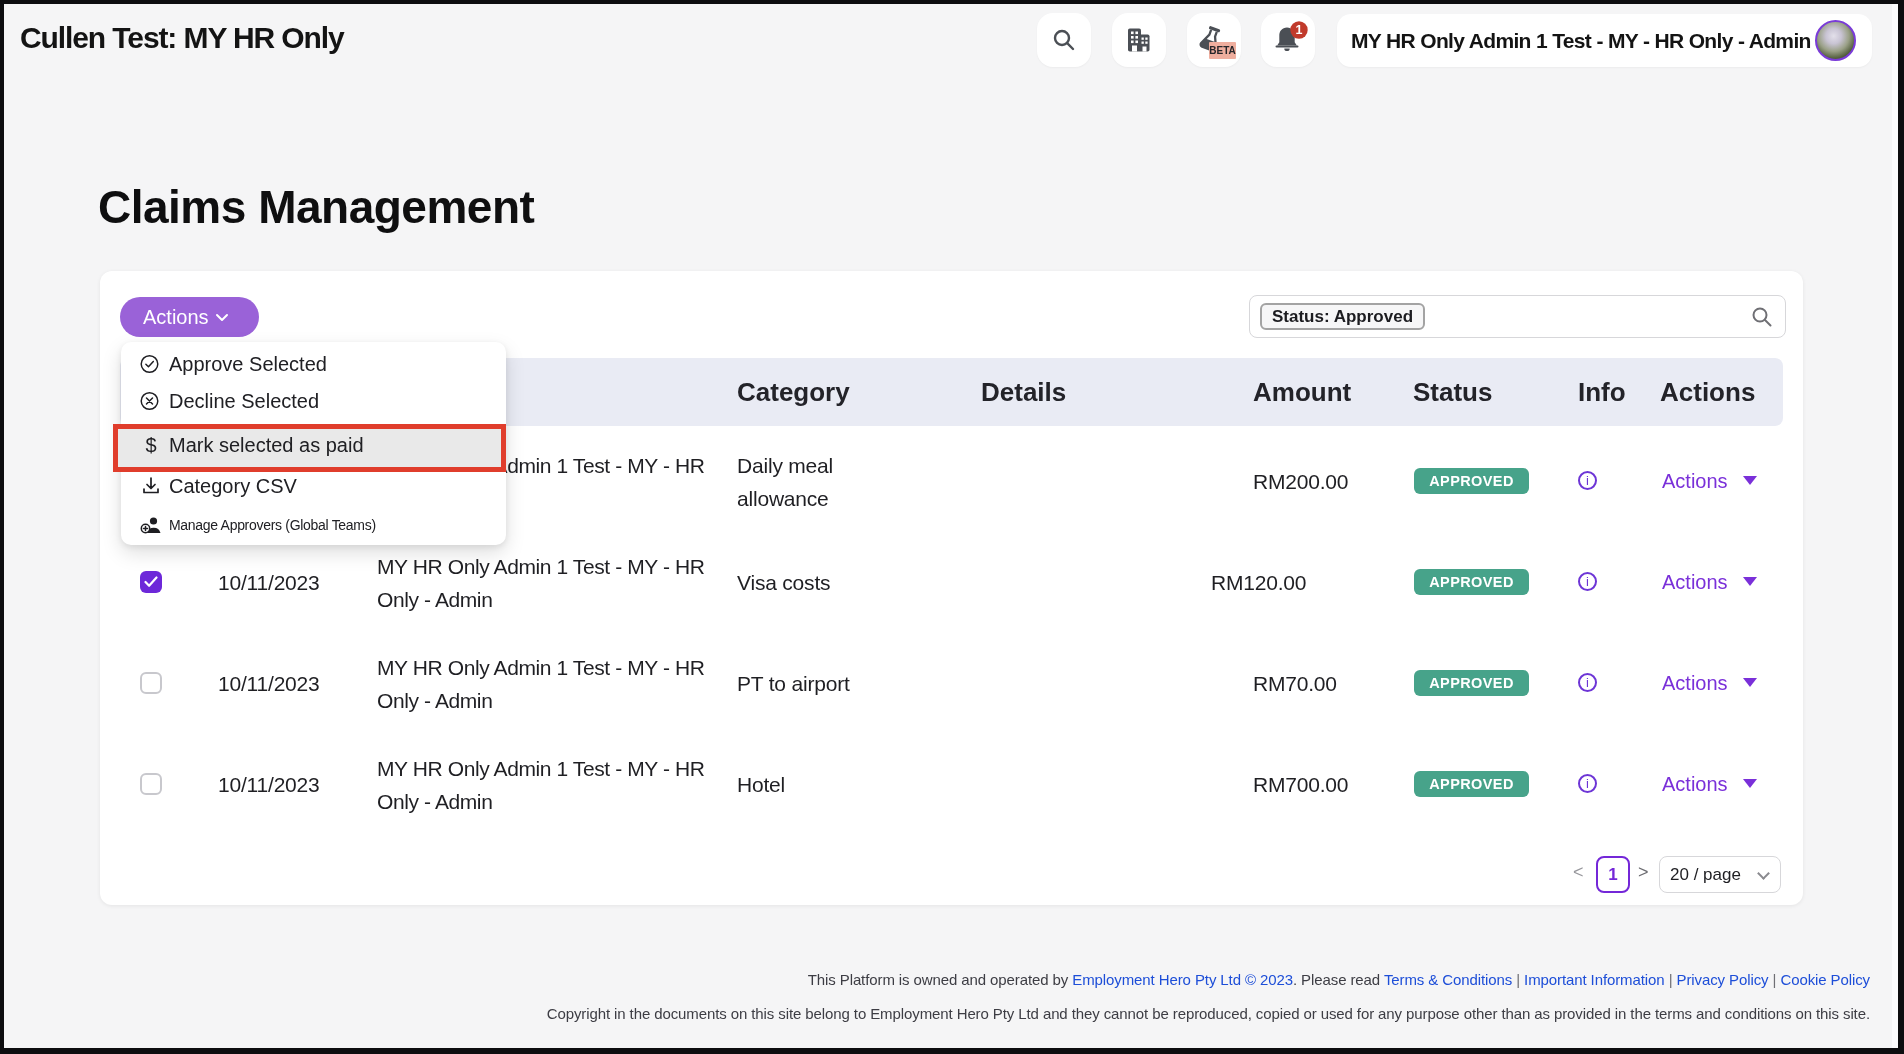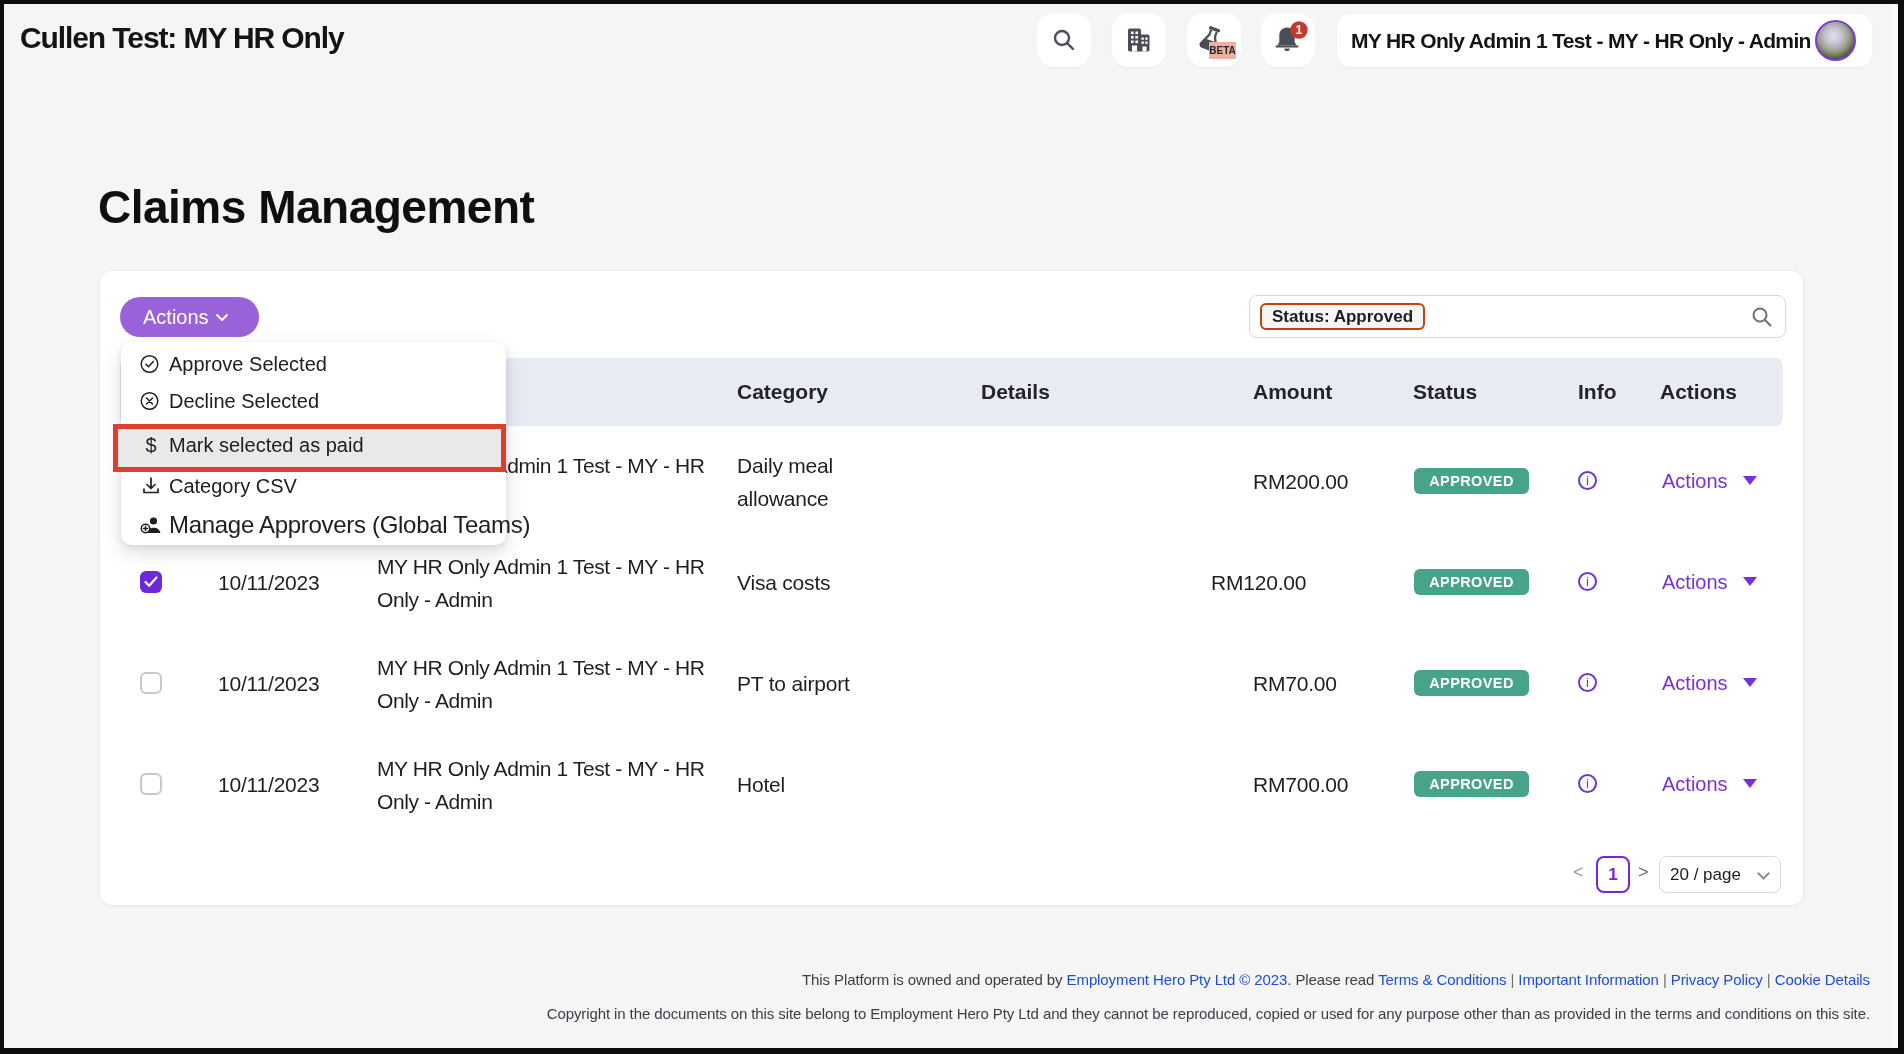--- a/index.html
+++ b/index.html
@@ -29,7 +29,7 @@
   #actionsbtn { left:120px; top:297px; width:139px; height:40px; background:#9a62d8; border-radius:20px;
                 color:#fff; font-size:20px; line-height:40px; padding-left:23px; }
   #searchbox { left:1249px; top:295px; width:537px; height:43px; background:#fff; border:1px solid #d7d7da; border-radius:8px; }
-  #statustag { left:1260px; top:303px; height:27px; line-height:24px; padding:0 10px; border:2px solid #c2410c; border-radius:6px;
+  #statustag { left:1260px; top:303px; height:27px; line-height:24px; padding:0 10px; border:2px solid #a3a3a3; border-radius:6px;
                background:#f6f6f7; font-size:17px; font-weight:bold; color:#1c1c20; }
 
   

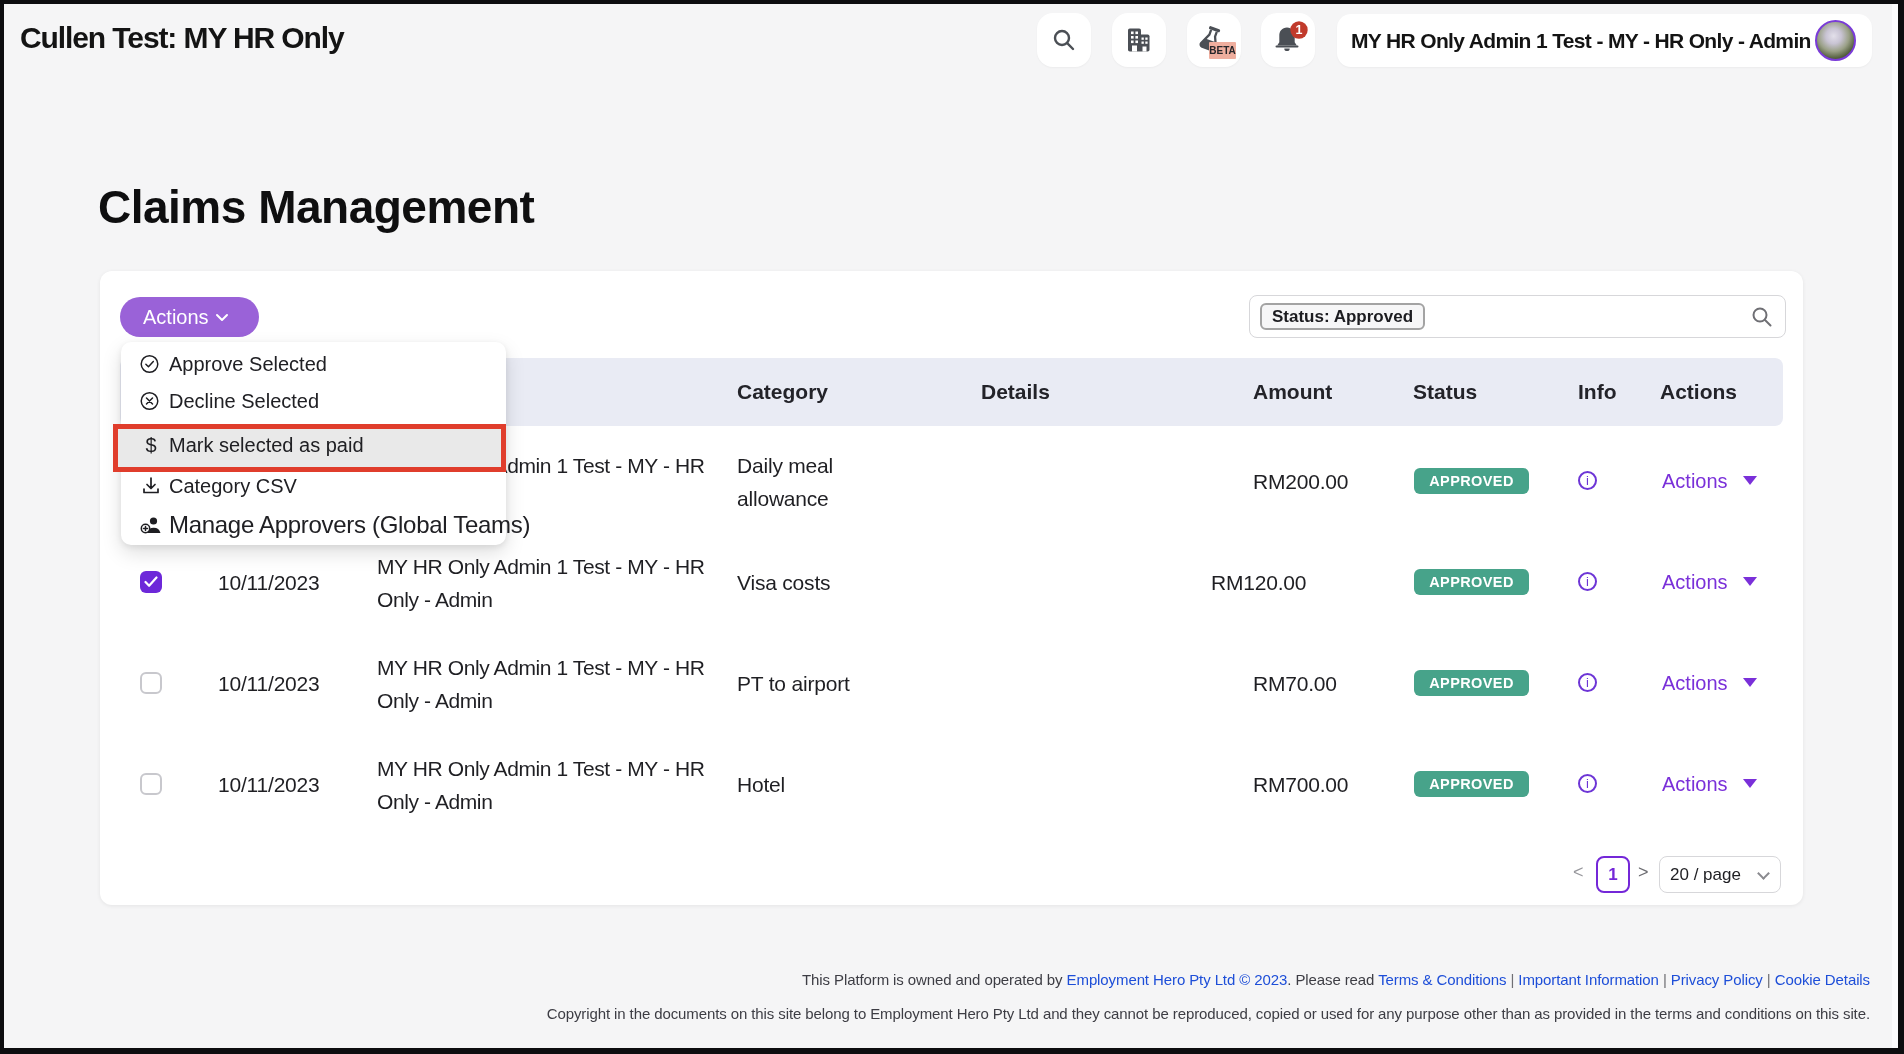--- a/index.html
+++ b/index.html
@@ -34,7 +34,7 @@
 
   
   #thead { left:120px; top:358px; width:1663px; height:68px; background:#e9ebf4; border-radius:8px; }
-  .th { position:absolute; top:358px; height:68px; line-height:68px; font-size:21px; font-weight:bold; color:#232329; }
+  .th { position:absolute; top:358px; height:68px; line-height:68px; font-size:26px; font-weight:bold; color:#232329; }
 
   
   .cb { position:absolute; width:22px; height:22px; border-radius:6px; background:#fff; border:2px solid #c8c8cd; left:140px; }

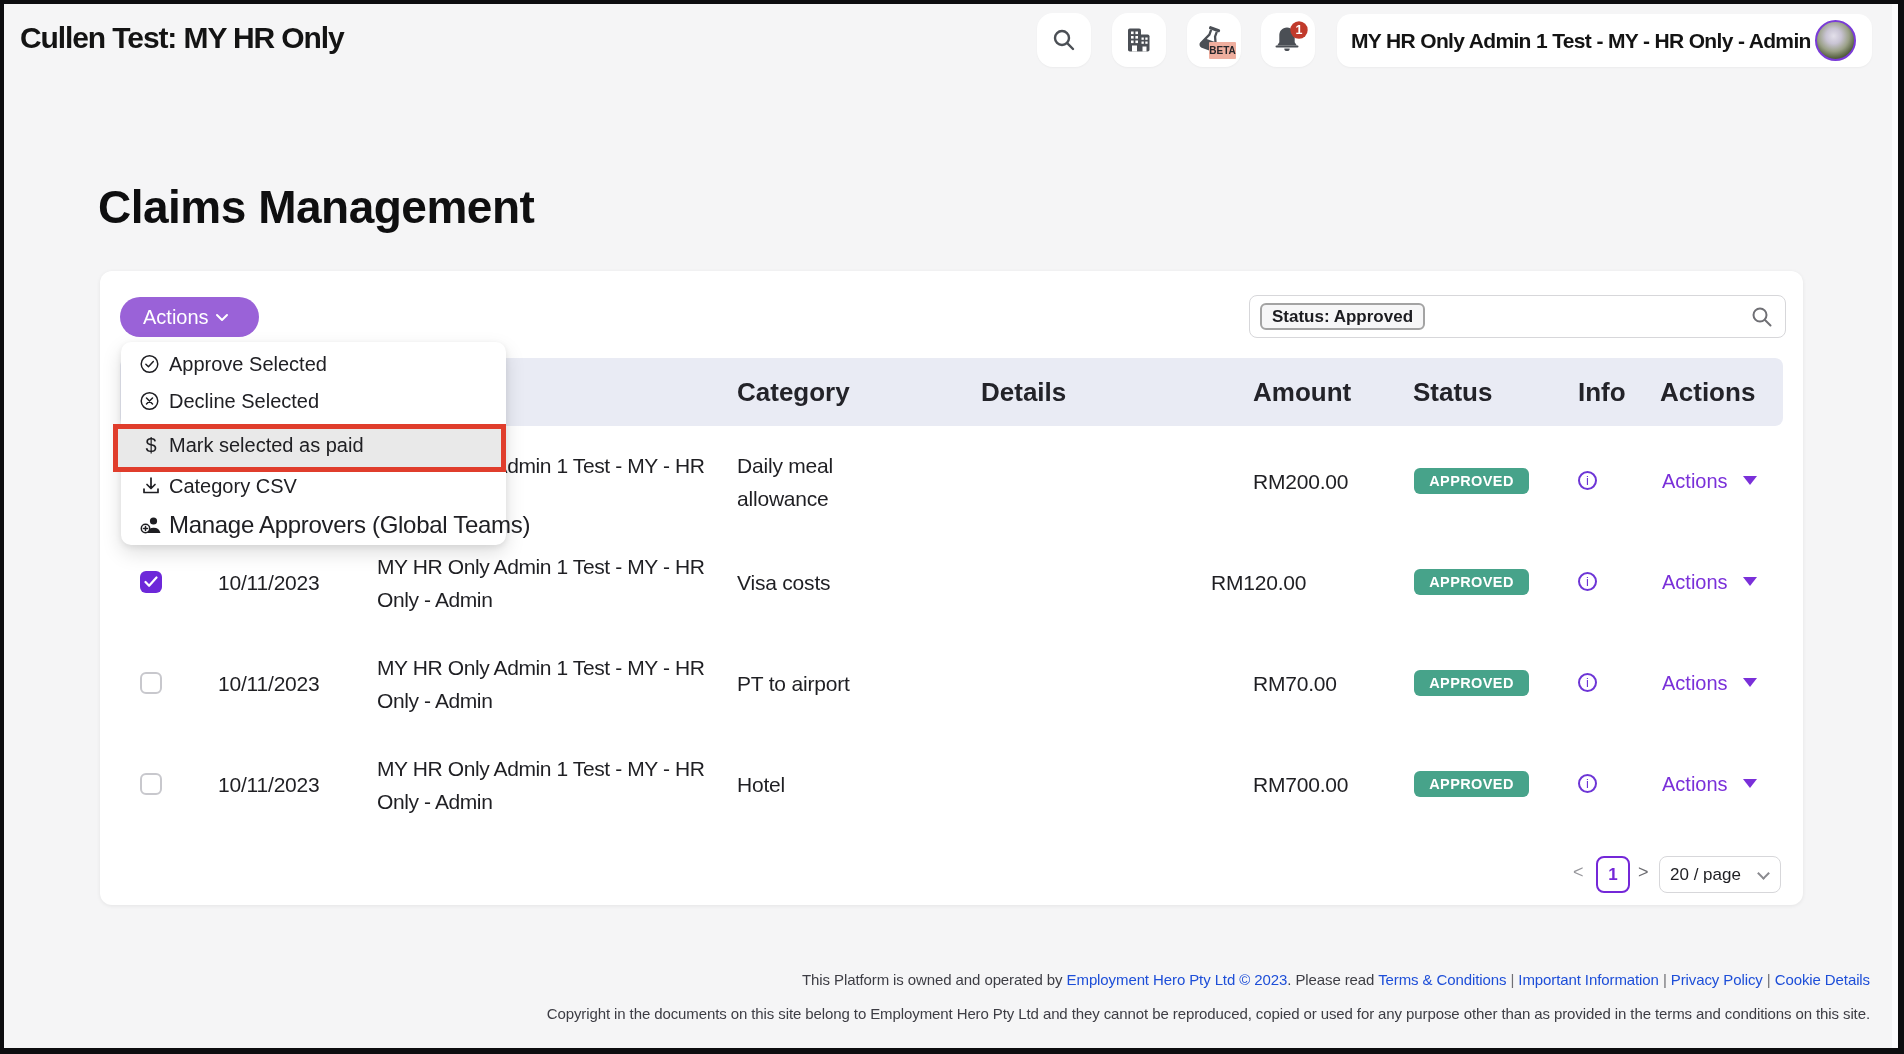--- a/index.html
+++ b/index.html
@@ -237,7 +237,7 @@
       <circle cx="5.5" cy="14.5" r="4.2" stroke="#1e1e22" stroke-width="1.5" fill="#fff"></circle>
       <path d="M5.5 12.5 v4 M3.5 14.5 h4" stroke="#1e1e22" stroke-width="1.5" stroke-linecap="round"></path>
     </svg>
-    <span class="lbl" style="font-size:24px; letter-spacing:-0.3px;">Manage Approvers (Global Teams)</span>
+    <span class="lbl" style="font-size:14px; letter-spacing:-0.3px;">Manage Approvers (Global Teams)</span>
   </div>
 
   <div class="foot" style="top:971px;">This Platform is owned and operated by <a>Employment Hero Pty Ltd © 2023</a>. Please read <a>Terms &amp; Conditions</a> <span style="color:#6f6f74;">|</span> <a>Important Information</a> <span style="color:#6f6f74;">|</span> <a>Privacy Policy</a> <span style="color:#6f6f74;">|</span> <a>Cookie Details</a></div>

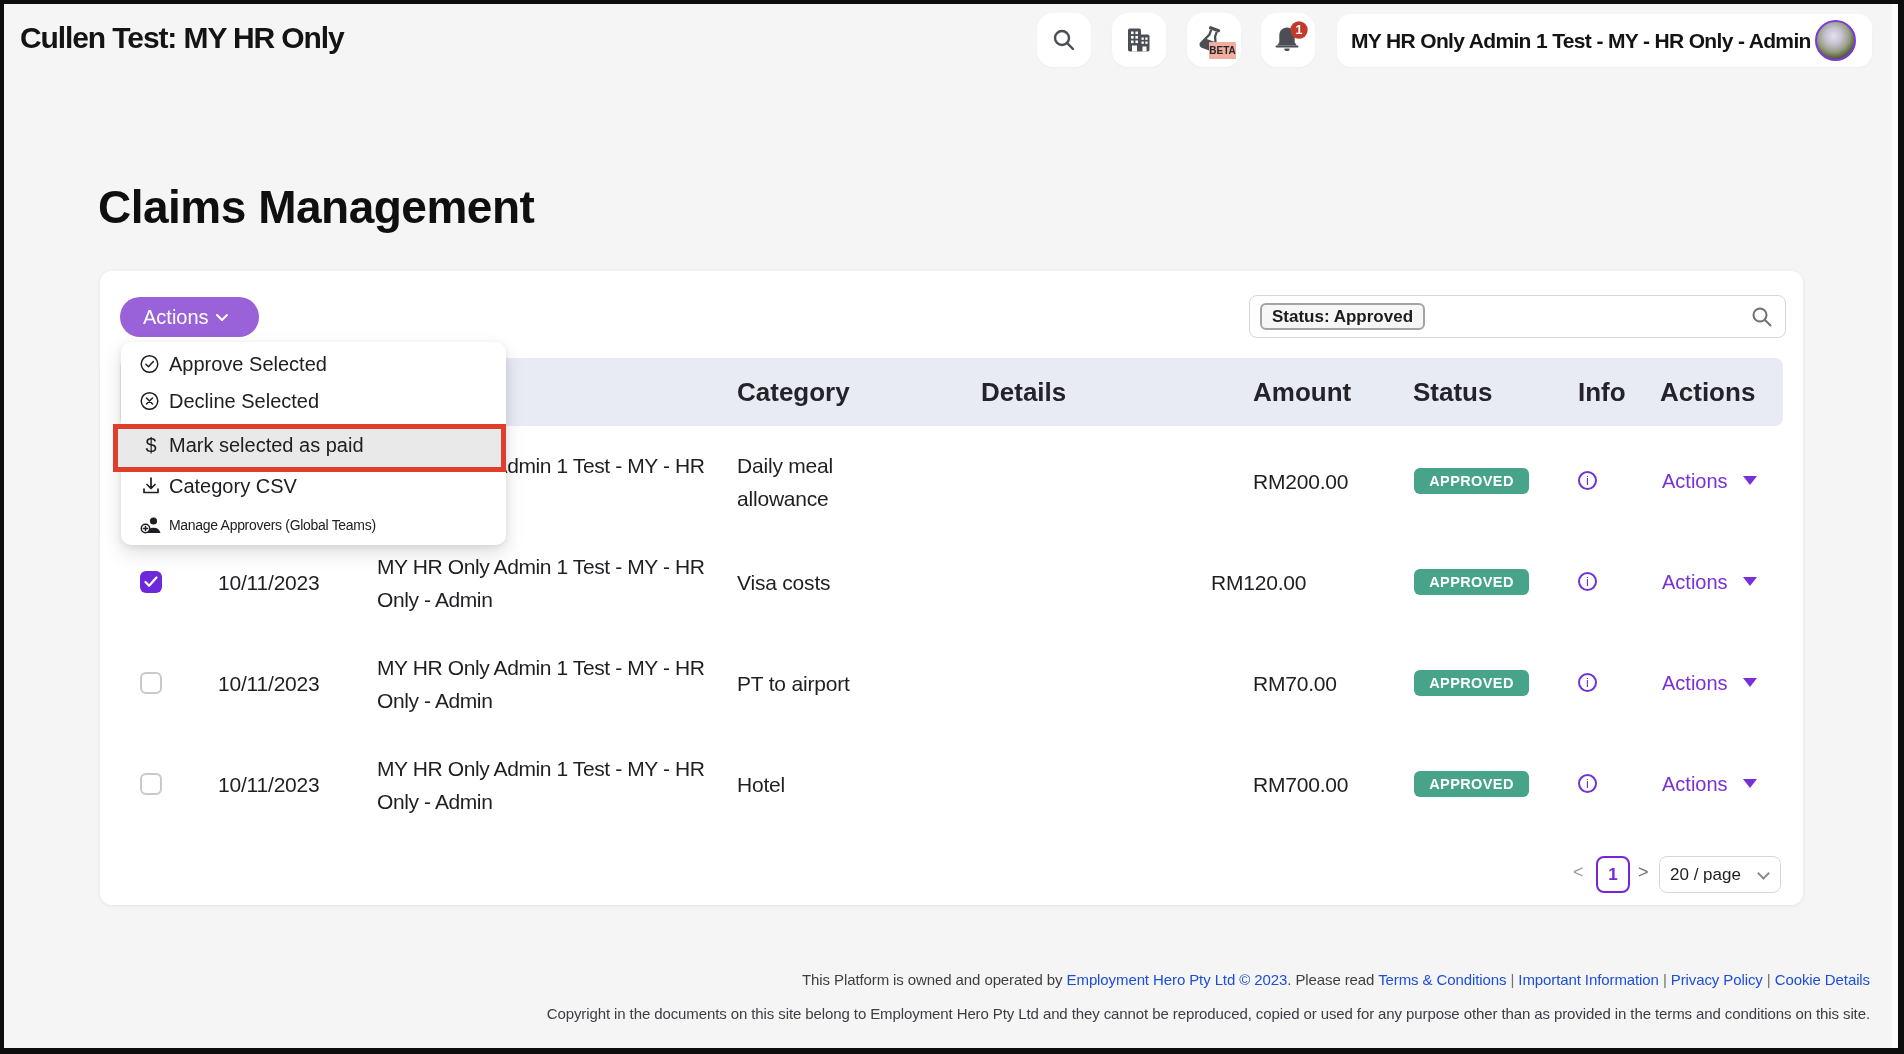--- a/index.html
+++ b/index.html
@@ -240,7 +240,7 @@
     <span class="lbl" style="font-size:14px; letter-spacing:-0.3px;">Manage Approvers (Global Teams)</span>
   </div>
 
-  <div class="foot" style="top:971px;">This Platform is owned and operated by <a>Employment Hero Pty Ltd © 2023</a>. Please read <a>Terms &amp; Conditions</a> <span style="color:#6f6f74;">|</span> <a>Important Information</a> <span style="color:#6f6f74;">|</span> <a>Privacy Policy</a> <span style="color:#6f6f74;">|</span> <a>Cookie Details</a></div>
+  <div class="foot" style="top:971px;">This Platform is owned and operated by <a>Employment Hero Pty Ltd © 2023</a>. Please read <a>Terms &amp; Conditions</a> <span style="color:#6f6f74;">|</span> <a>Important Information</a> <span style="color:#6f6f74;">|</span> <a>Privacy Policy</a> <span style="color:#6f6f74;">|</span> <a>Cookie Policy</a></div>
   <div class="foot" style="top:1005px;">Copyright in the documents on this site belong to Employment Hero Pty Ltd and they cannot be reproduced, copied or used for any purpose other than as provided in the terms and conditions on this site.</div>
 
 </body></html>

